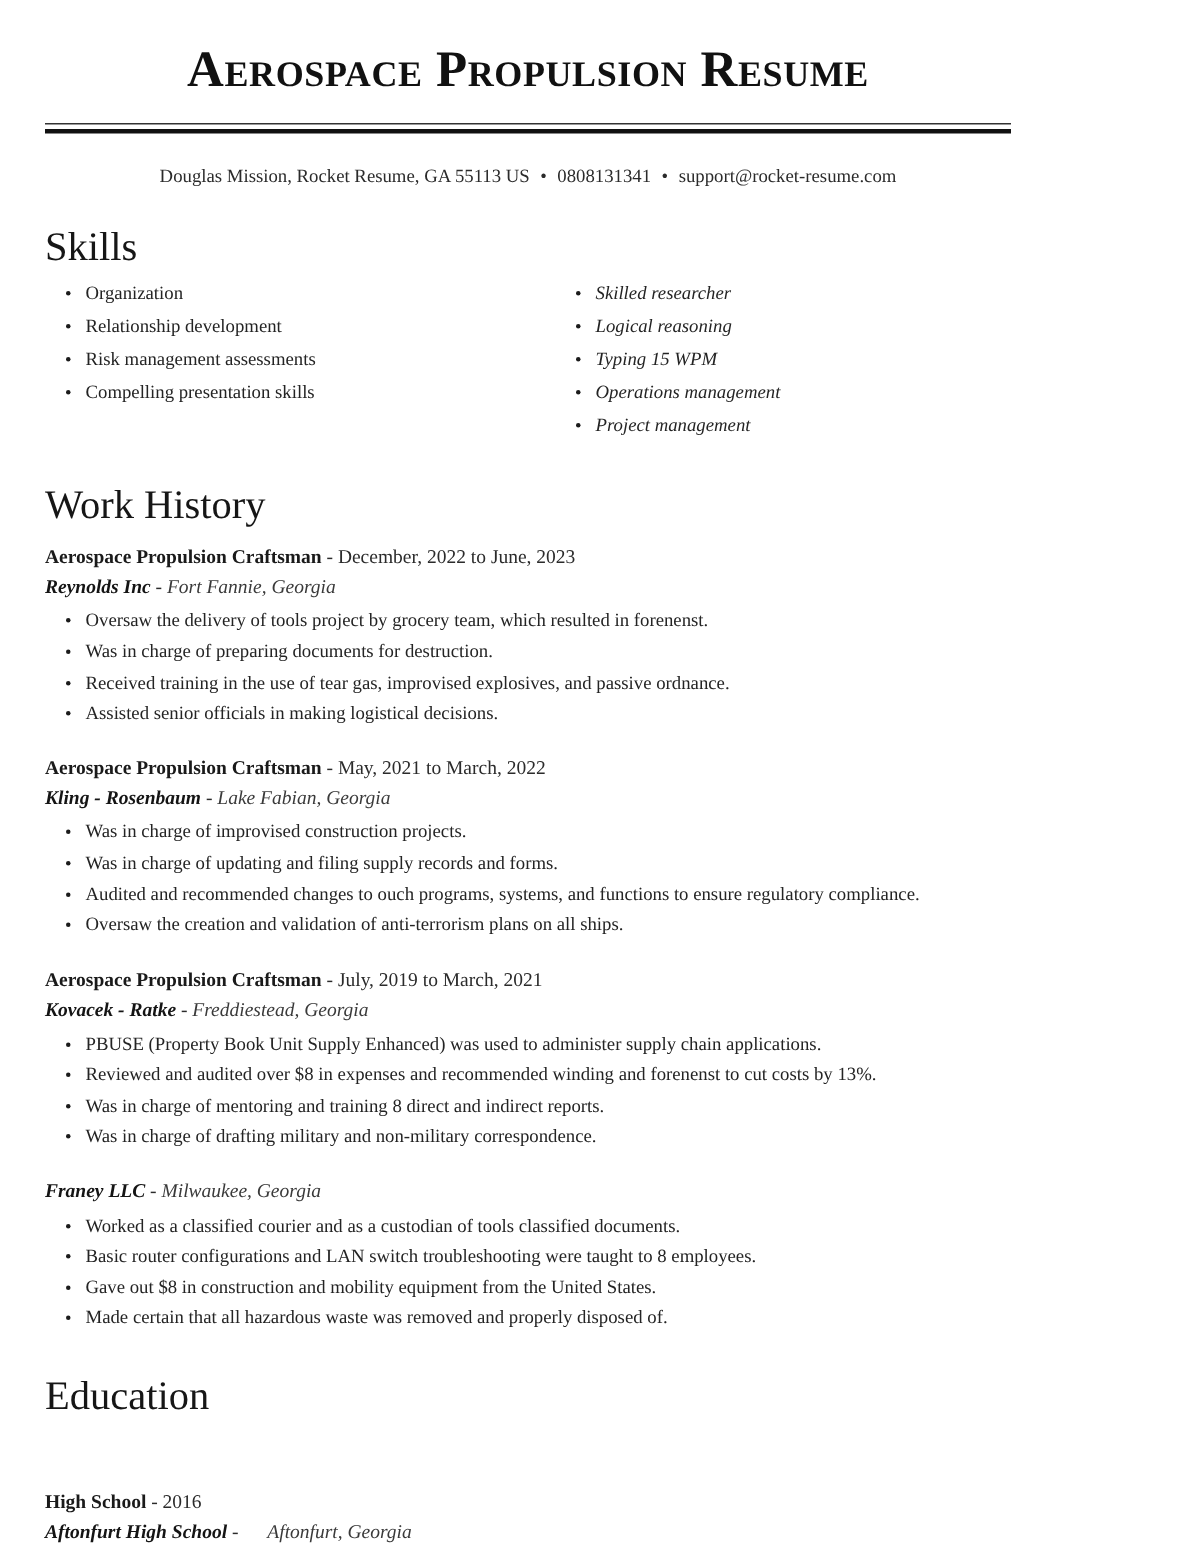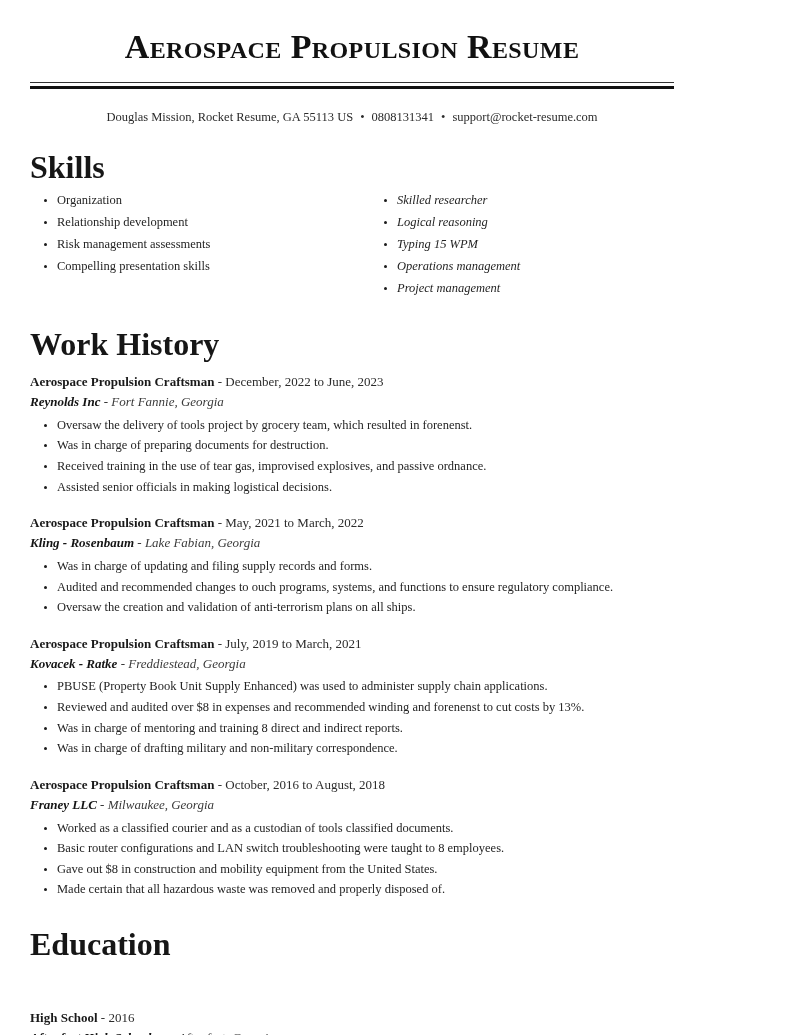--- a/index.html
+++ b/index.html
@@ -62,8 +62,8 @@
     margin: 0;
     padding-top: 22px;
     padding-bottom: 9px;
-    font-size: 32px;
-    font-weight: bold;
+    font-size: 27px;
+    font-weight: normal;
     color: #161616;
     line-height: 1.15;
   }

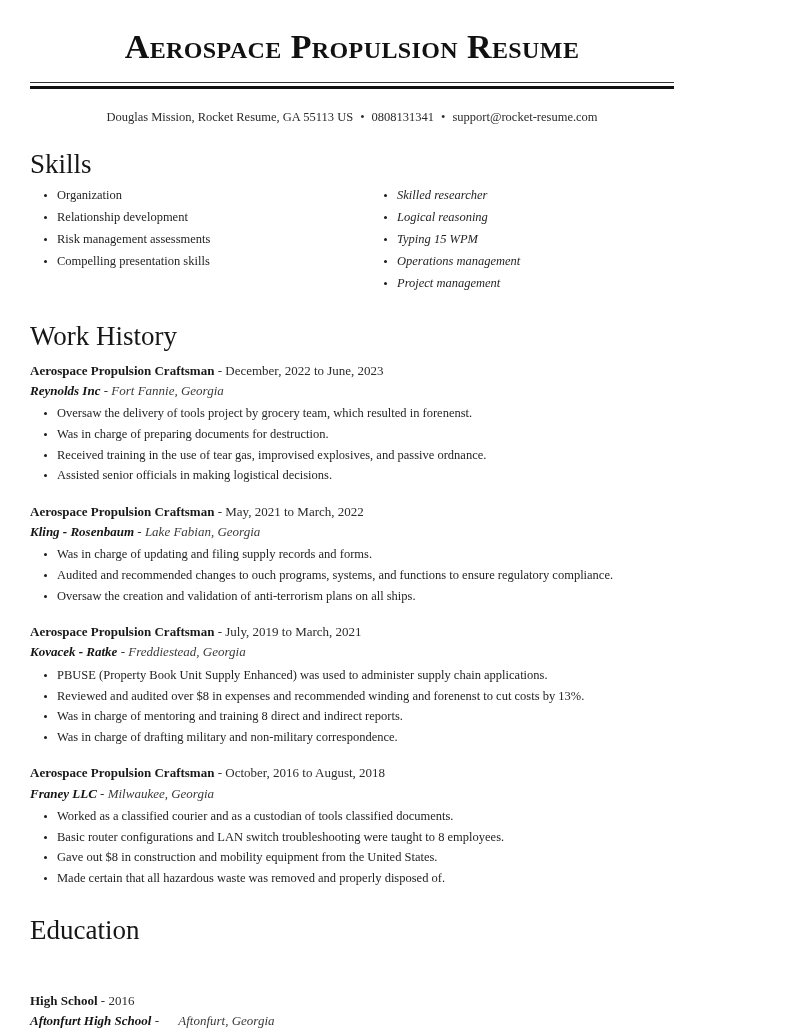--- a/index.html
+++ b/index.html
@@ -229,6 +229,7 @@
         <div class="job-line"><span class="job-title">Aerospace Propulsion Craftsman</span><span class="dash"> - </span><span class="job-dates">May, 2021 to March, 2022</span></div>
         <div class="company-line"><span class="company-name">Kling - Rosenbaum</span><span class="dash"> - </span><span class="company-location">Lake Fabian, Georgia</span></div>
         <ul class="bullets">
+          <li>Was in charge of improvised construction projects.</li>
           <li>Was in charge of updating and filing supply records and forms.</li>
           <li>Audited and recommended changes to ouch programs, systems, and functions to ensure regulatory compliance.</li>
           <li>Oversaw the creation and validation of anti-terrorism plans on all ships.</li>

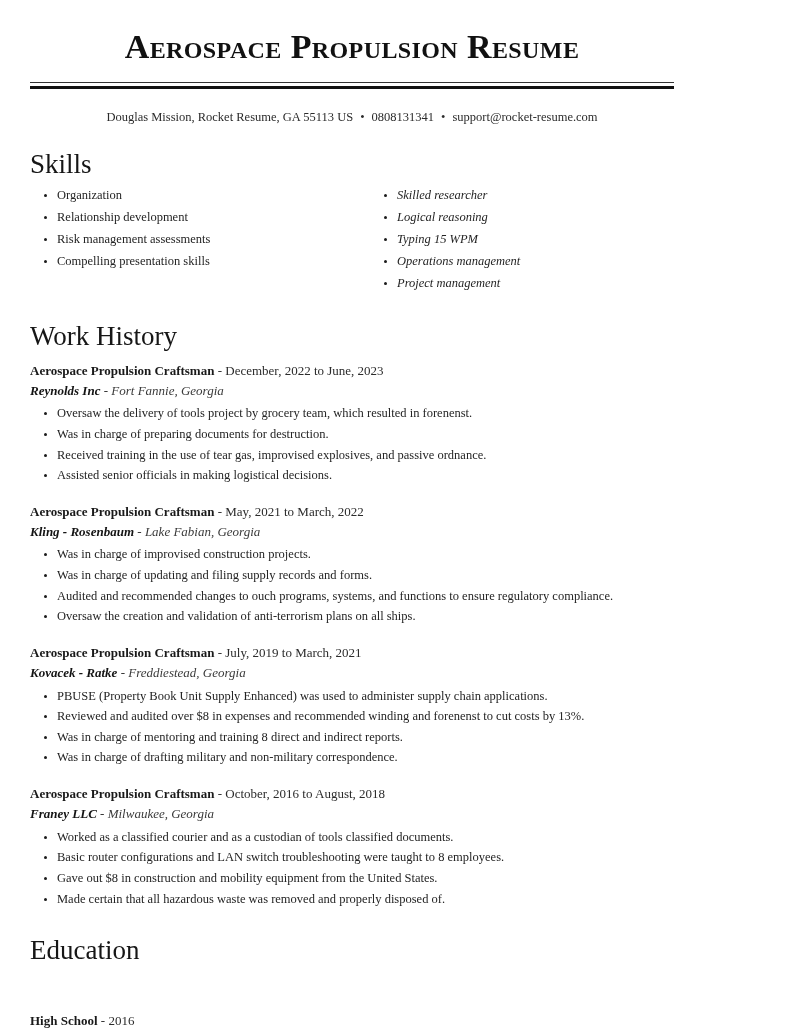--- a/index.html
+++ b/index.html
@@ -246,7 +246,6 @@
         </ul>
       </div>
       <div class="job">
-        <div class="job-line"><span class="job-title">Aerospace Propulsion Craftsman</span><span class="dash"> - </span><span class="job-dates">October, 2016 to August, 2018</span></div>
         <div class="company-line"><span class="company-name">Franey LLC</span><span class="dash"> - </span><span class="company-location">Milwaukee, Georgia</span></div>
         <ul class="bullets">
           <li>Worked as a classified courier and as a custodian of tools classified documents.</li>

